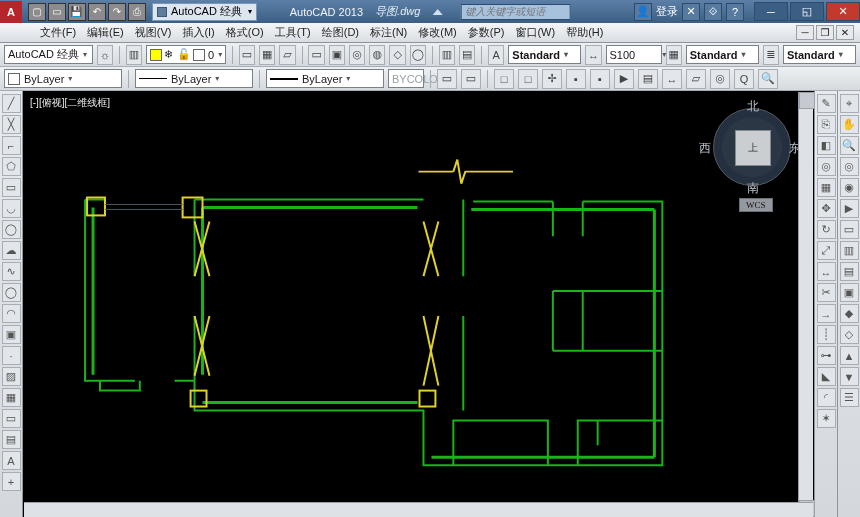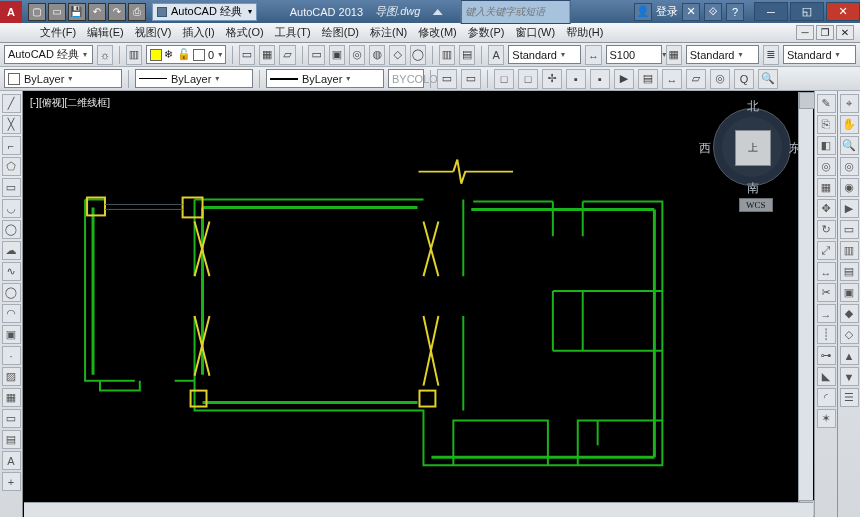--- a/index.html
+++ b/index.html
@@ -51,7 +51,7 @@
     border-right:5px solid transparent;border-bottom:6px solid #cfe1f3;
   }
   .titlebar .search {
-    height:24px; width:110px; background:#a7c2dd;
+    height:16px; width:110px; background:#a7c2dd;
     border:1px solid #2c4b6c; color:#3e5874; font-style:italic;
     font-size:10px;padding:0 4px;margin-left:6px;
   }

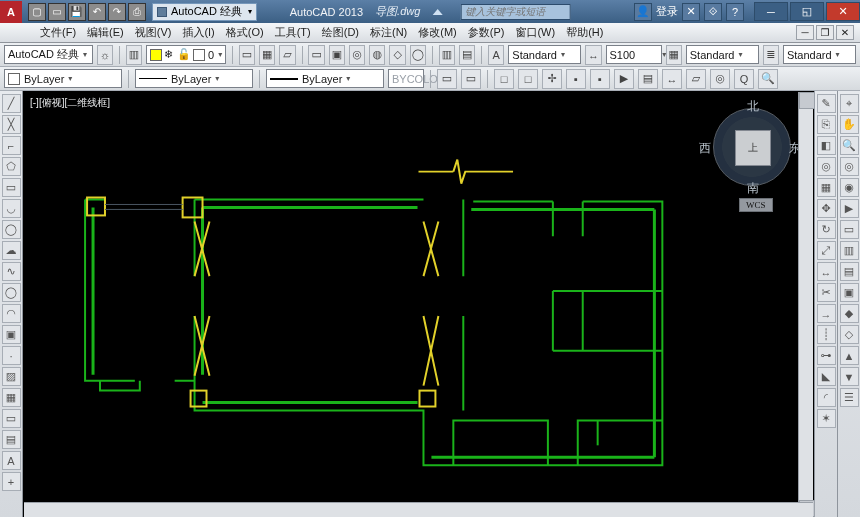--- a/index.html
+++ b/index.html
@@ -89,7 +89,7 @@
     display:flex;align-items:center;justify-content:center;color:#444;font-size:11px;
   }
   .sep{width:1px;height:18px;background:#a5abb2;margin:0 2px;}
-  .combo.medium{width:90px;}
+  .combo.medium{width:90px;font-weight:bold;}
   .combo.small{width:56px;gap:23px;}
   .combo.tiny{width:36px;}
   .combo.wide{width:118px;}

